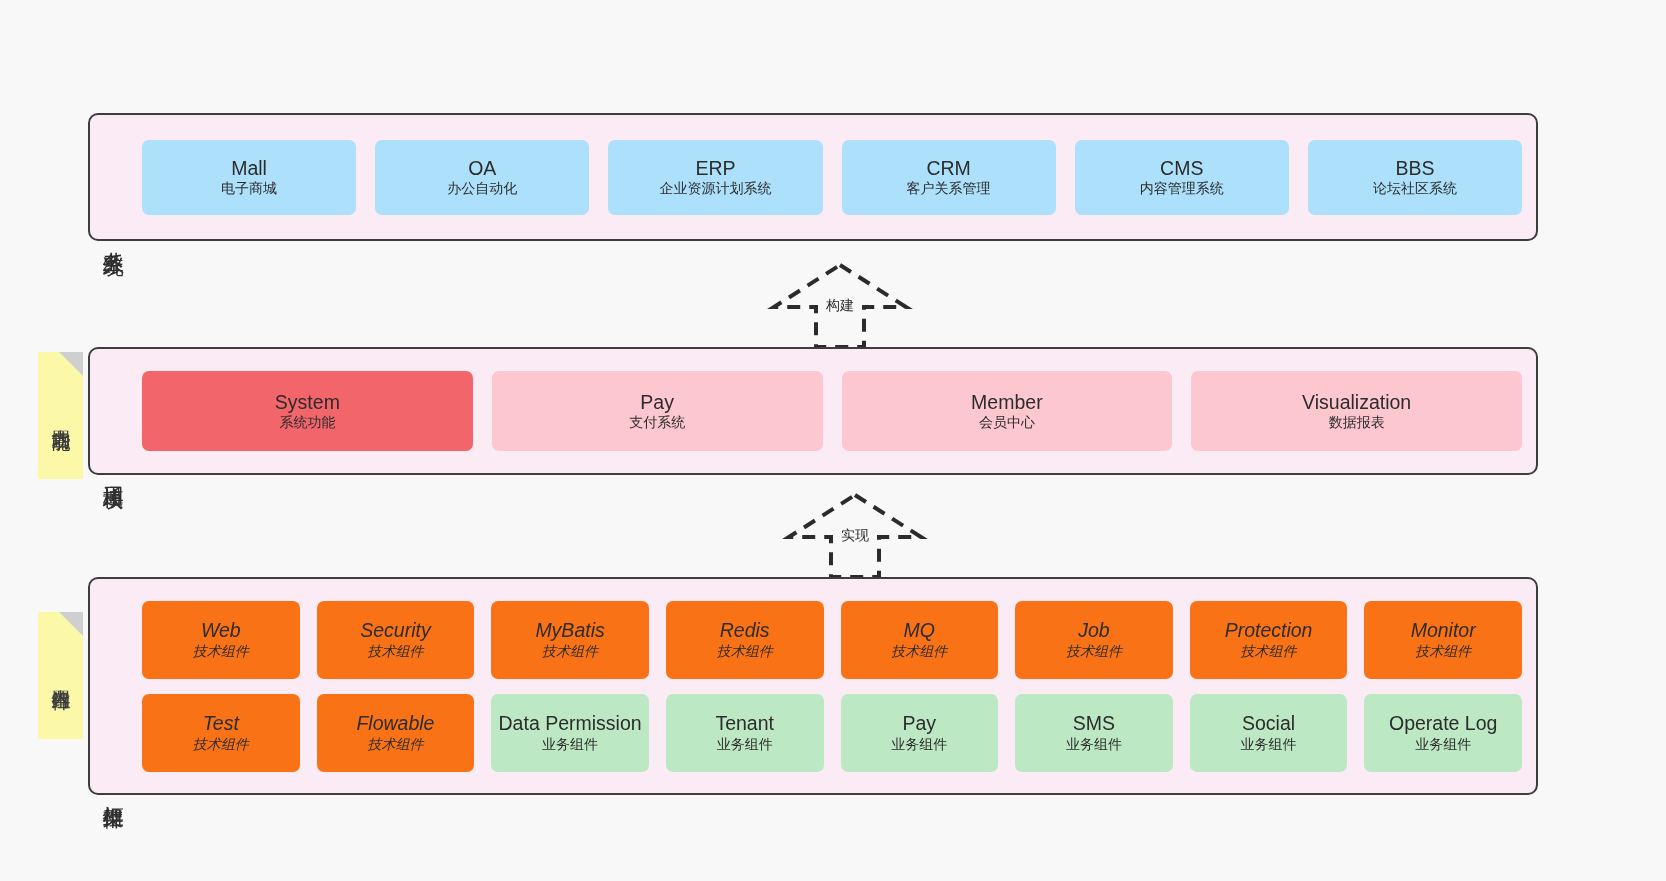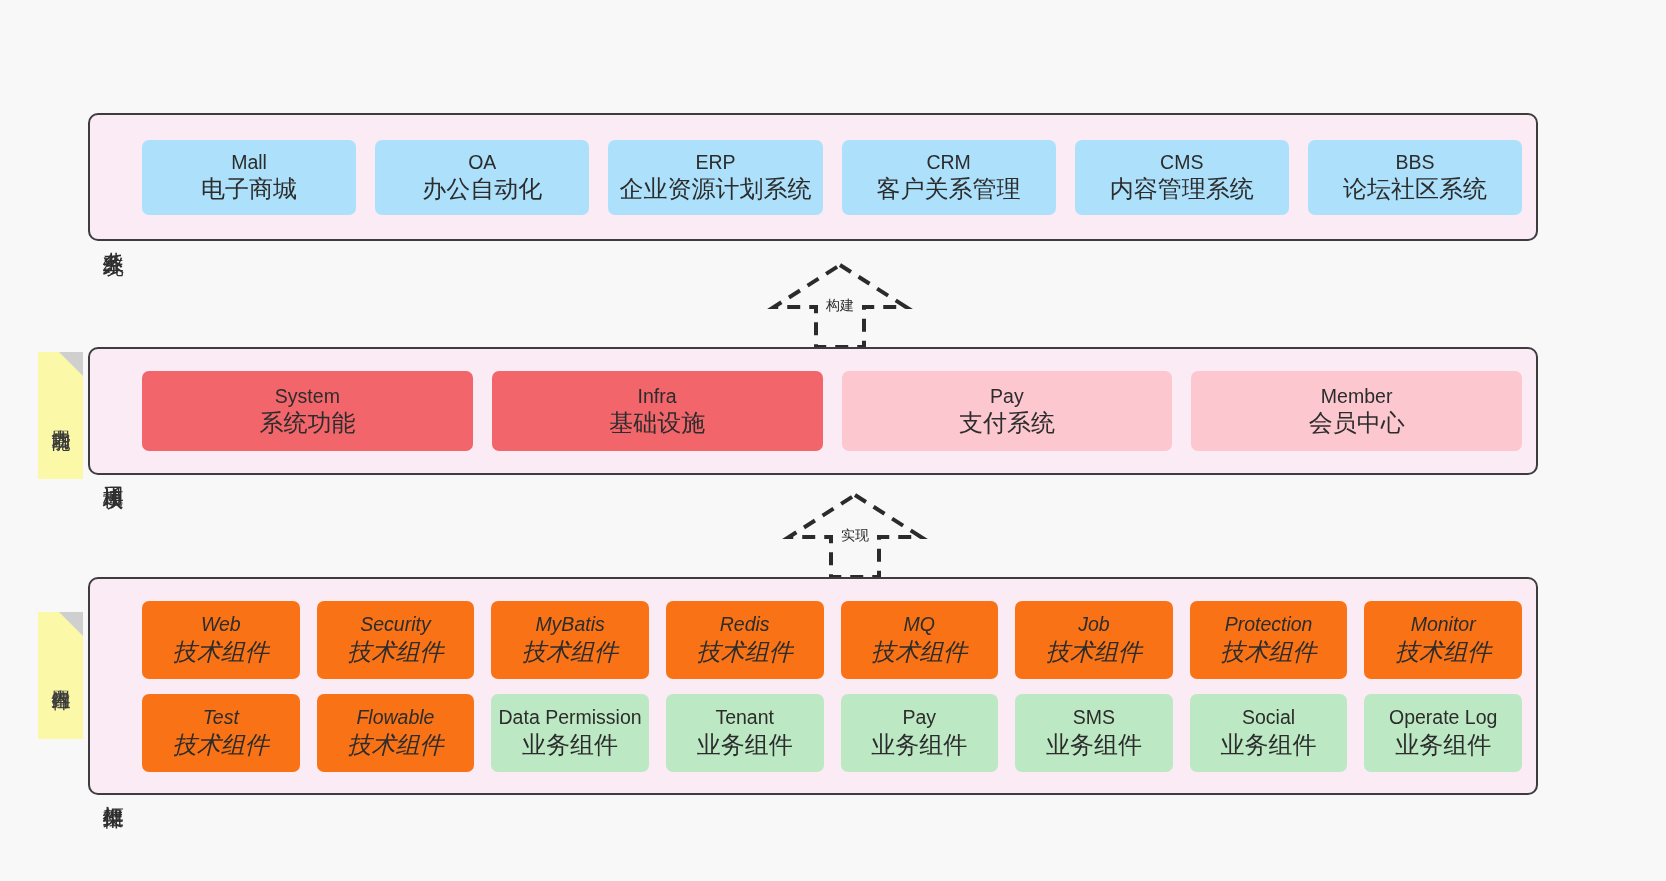--- a/index.html
+++ b/index.html
@@ -73,7 +73,7 @@
     white-space: nowrap;
   }
   .card .cn {
-    font-size: 24px;
+    font-size: 14px;
     color: #2c2c2c;
     white-space: nowrap;
   }

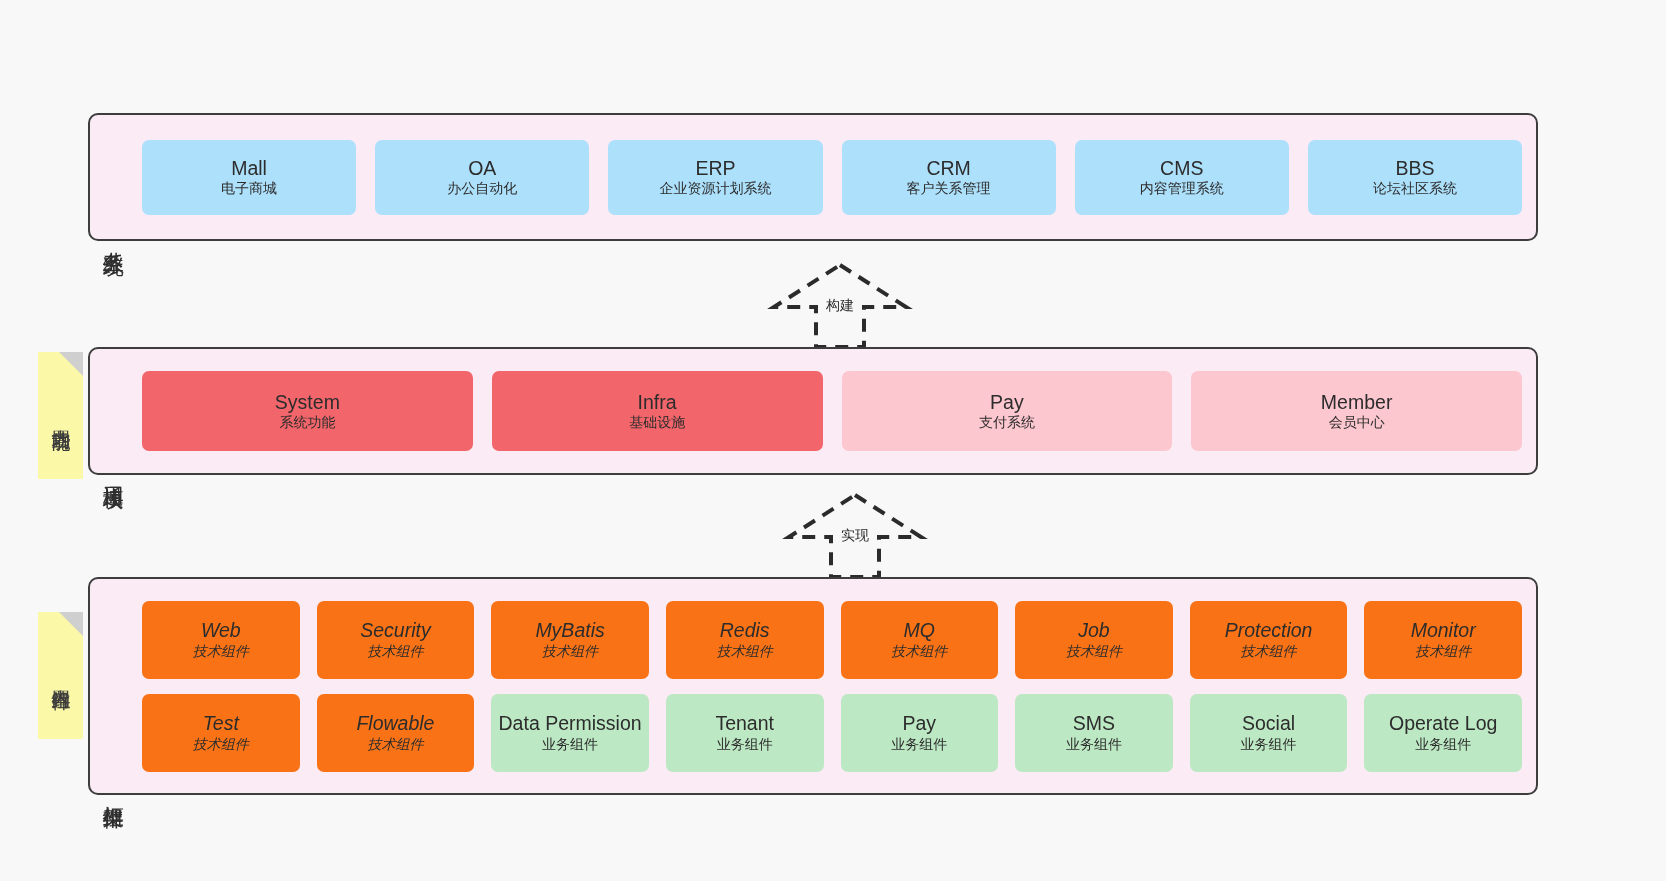--- a/index.html
+++ b/index.html
@@ -240,10 +240,6 @@
         <span class="cn">系统功能</span>
       </div>
 
-      <div class="card c-red-strong">
-        <span class="en">Infra</span>
-        <span class="cn">基础设施</span>
-      </div>
 
 
       <div class="card c-red-light">

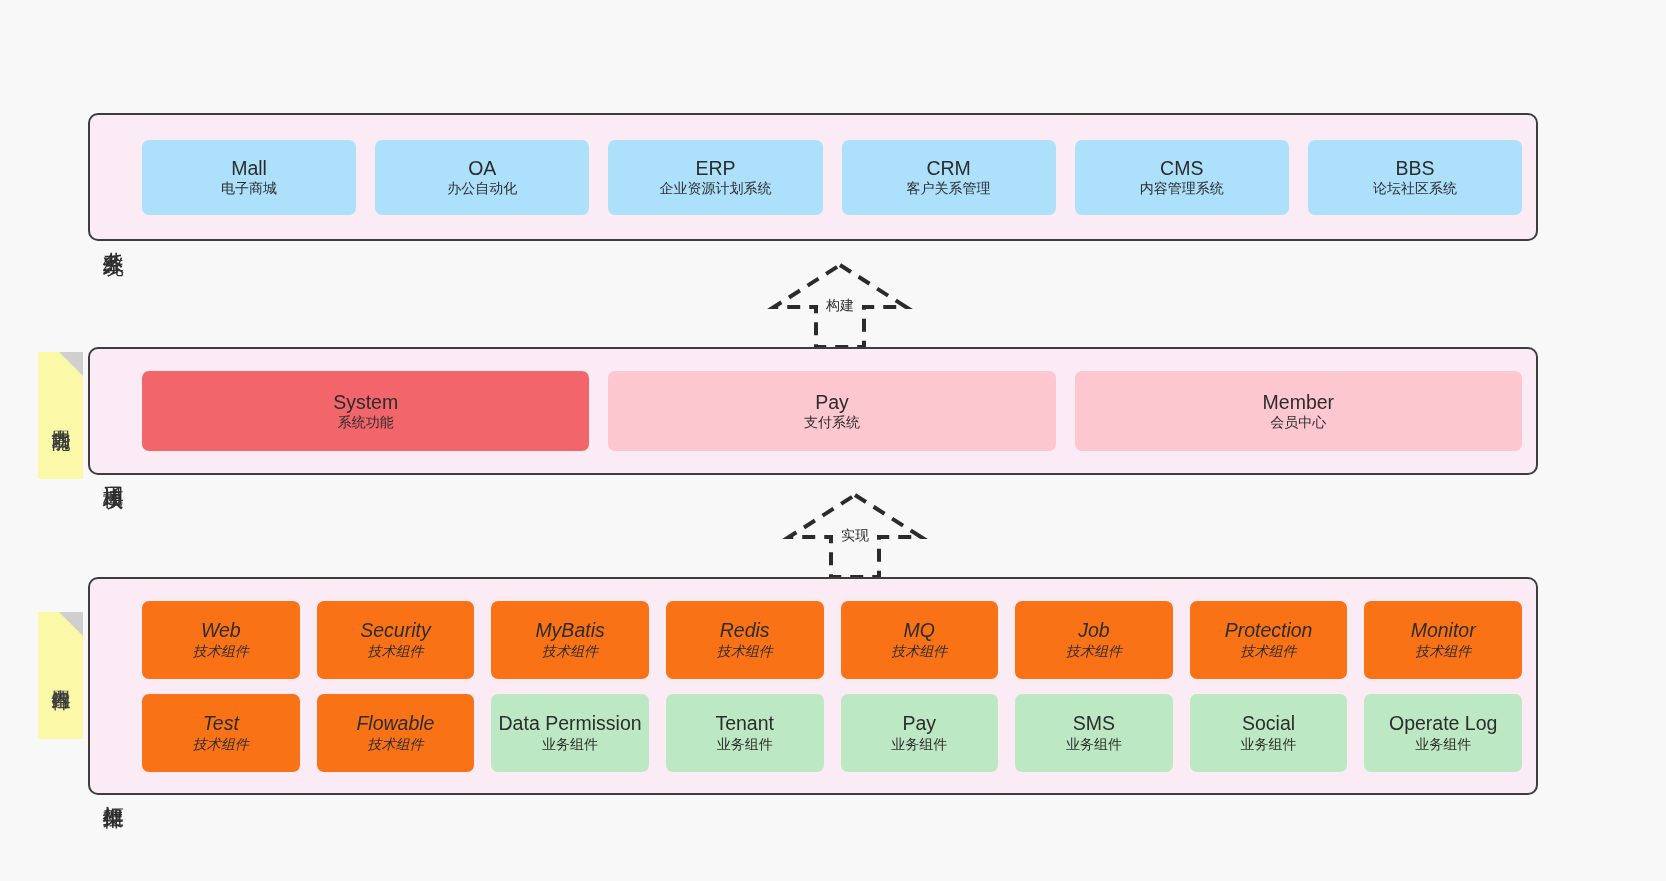--- a/index.html
+++ b/index.html
@@ -252,6 +252,10 @@
         <span class="cn">会员中心</span>
       </div>
 
+      <div class="card c-red-light">
+        <span class="en">Visualization</span>
+        <span class="cn">数据报表</span>
+      </div>
 
     </div>
   </div>

